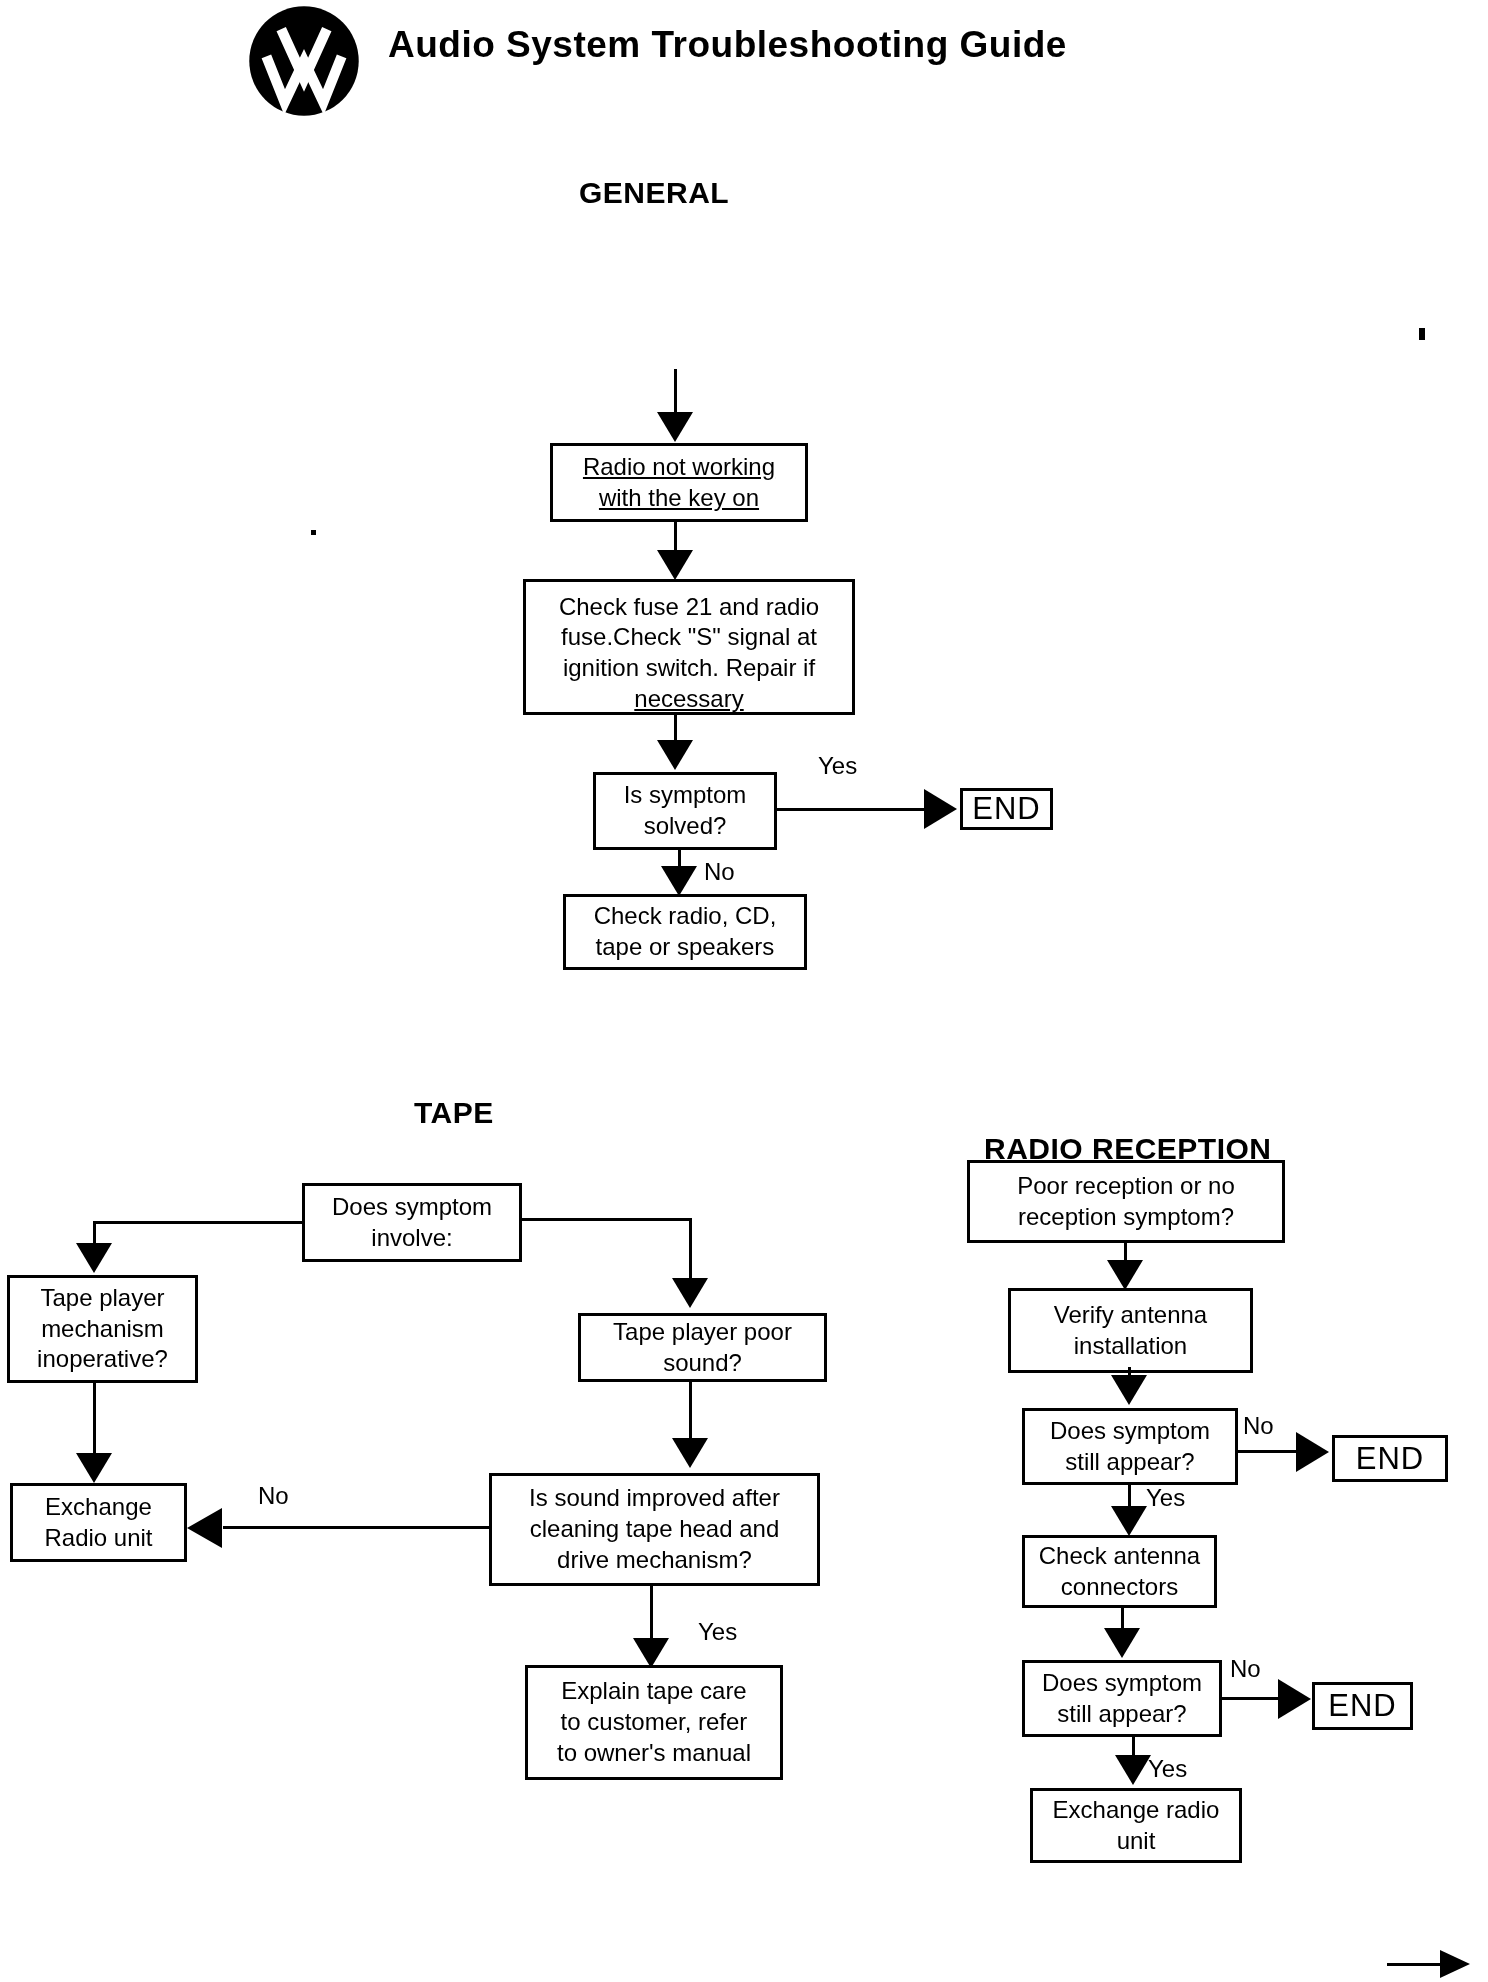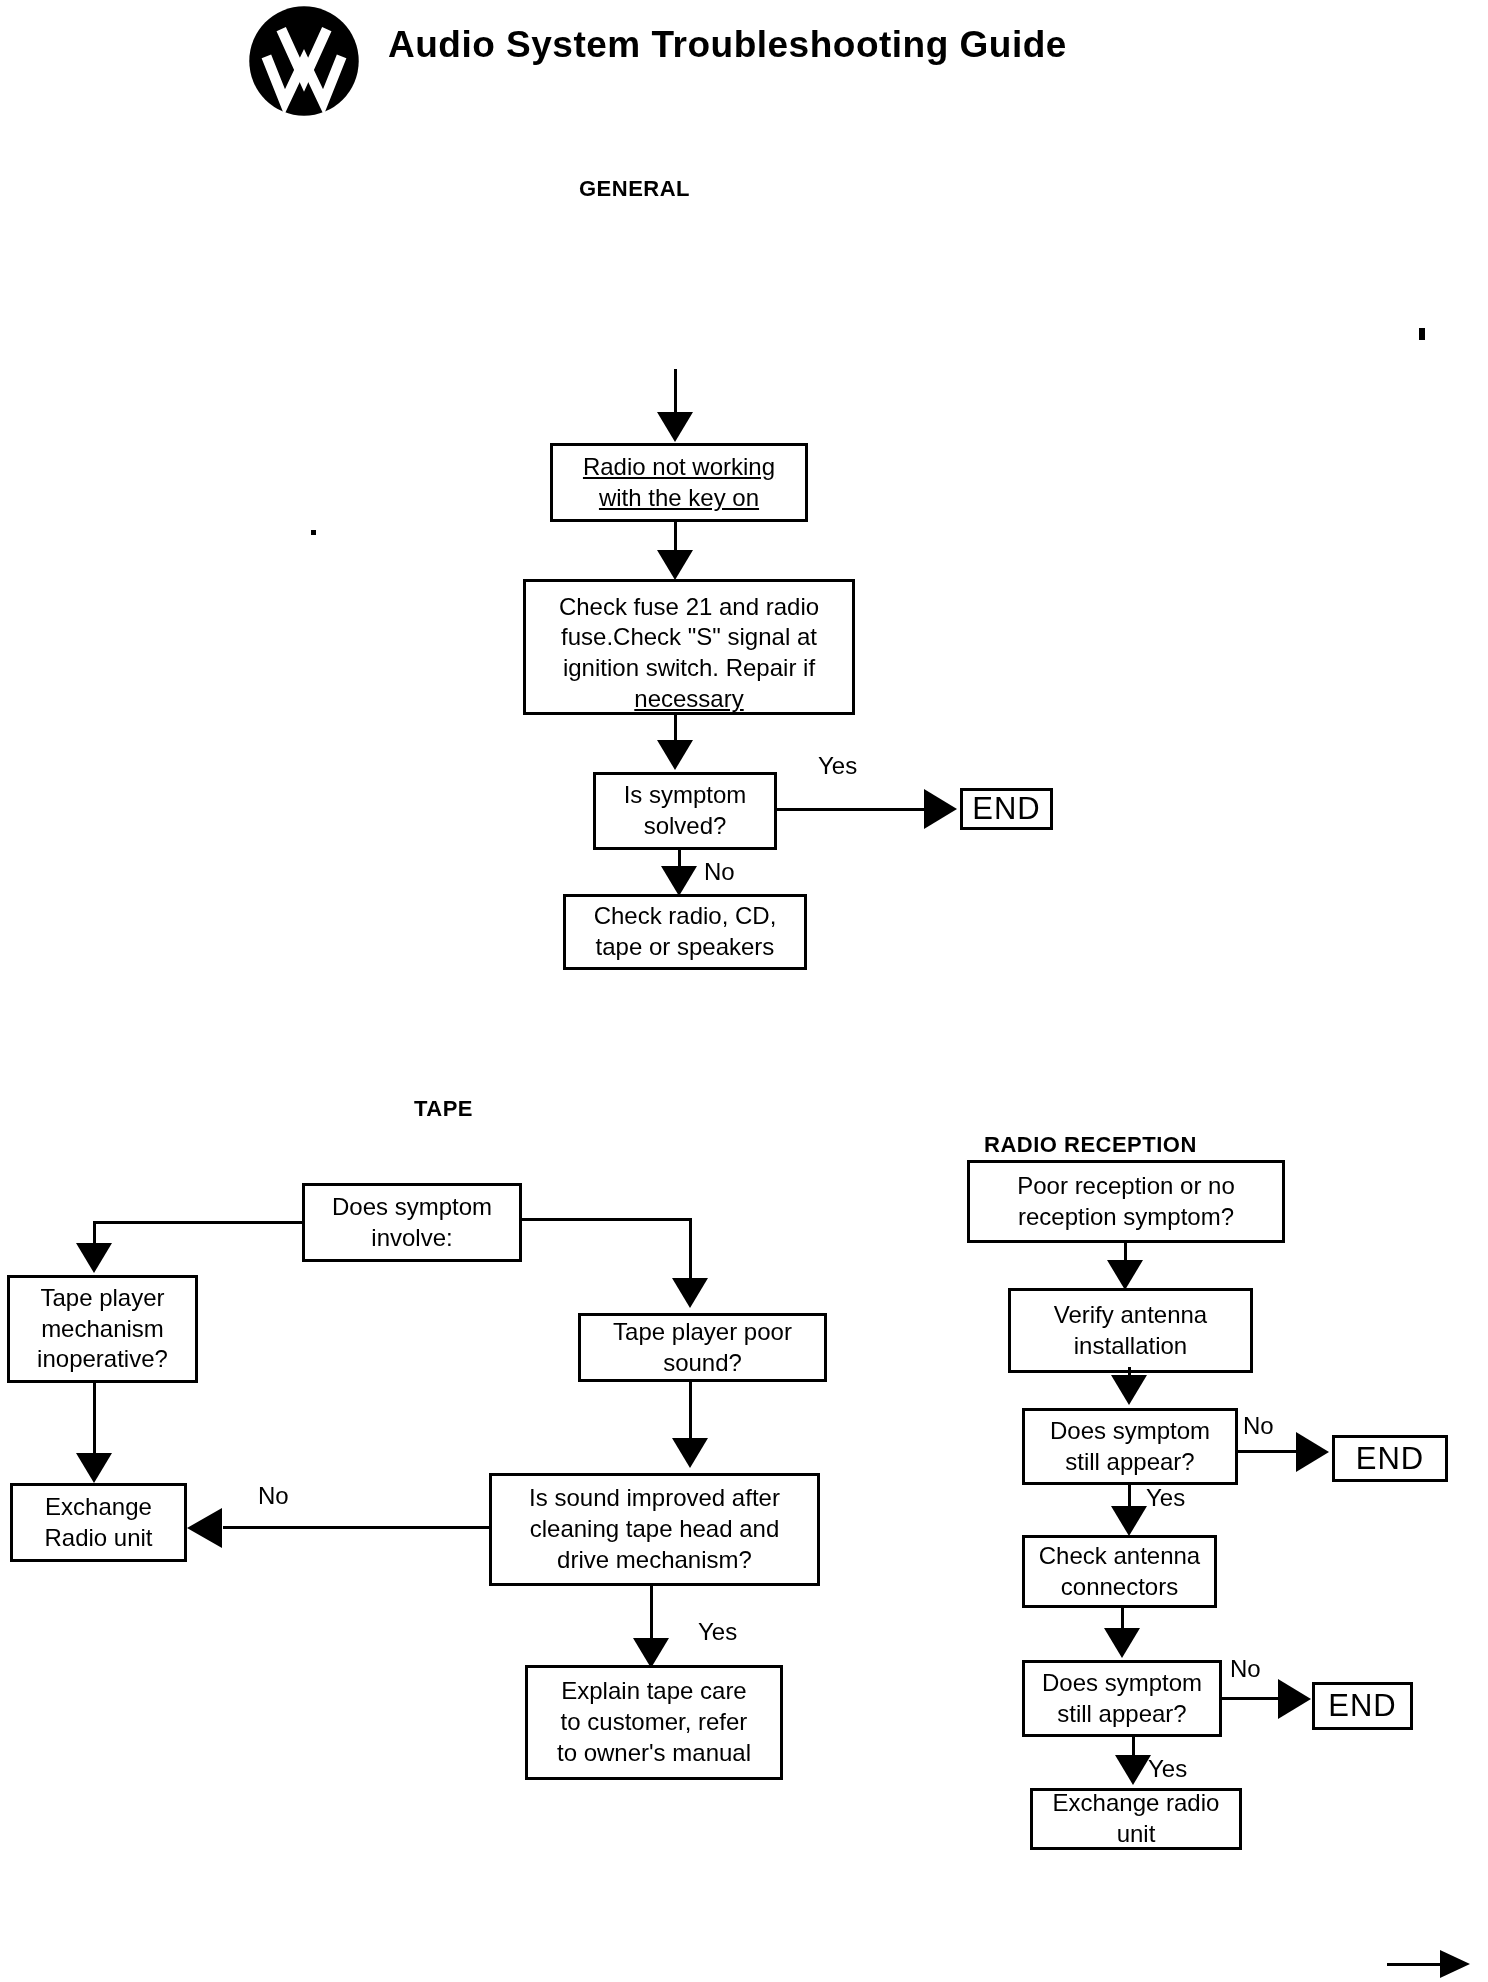--- a/index.html
+++ b/index.html
@@ -12,7 +12,7 @@
     font-size:37px; font-weight:bold; letter-spacing:0.5px;
   }
   .logo { position:absolute; left:246px; top:4px; width:116px; height:114px; }
-  .heading { position:absolute; font-size:22px; font-weight:bold; letter-spacing:0.5px; }
+  .heading { position:absolute; font-size:30px; font-weight:bold; letter-spacing:0.5px; }
   .box {
     position:absolute; box-sizing:border-box; border:3px solid #000; background:#fff;
     display:flex; align-items:center; justify-content:center; text-align:center;

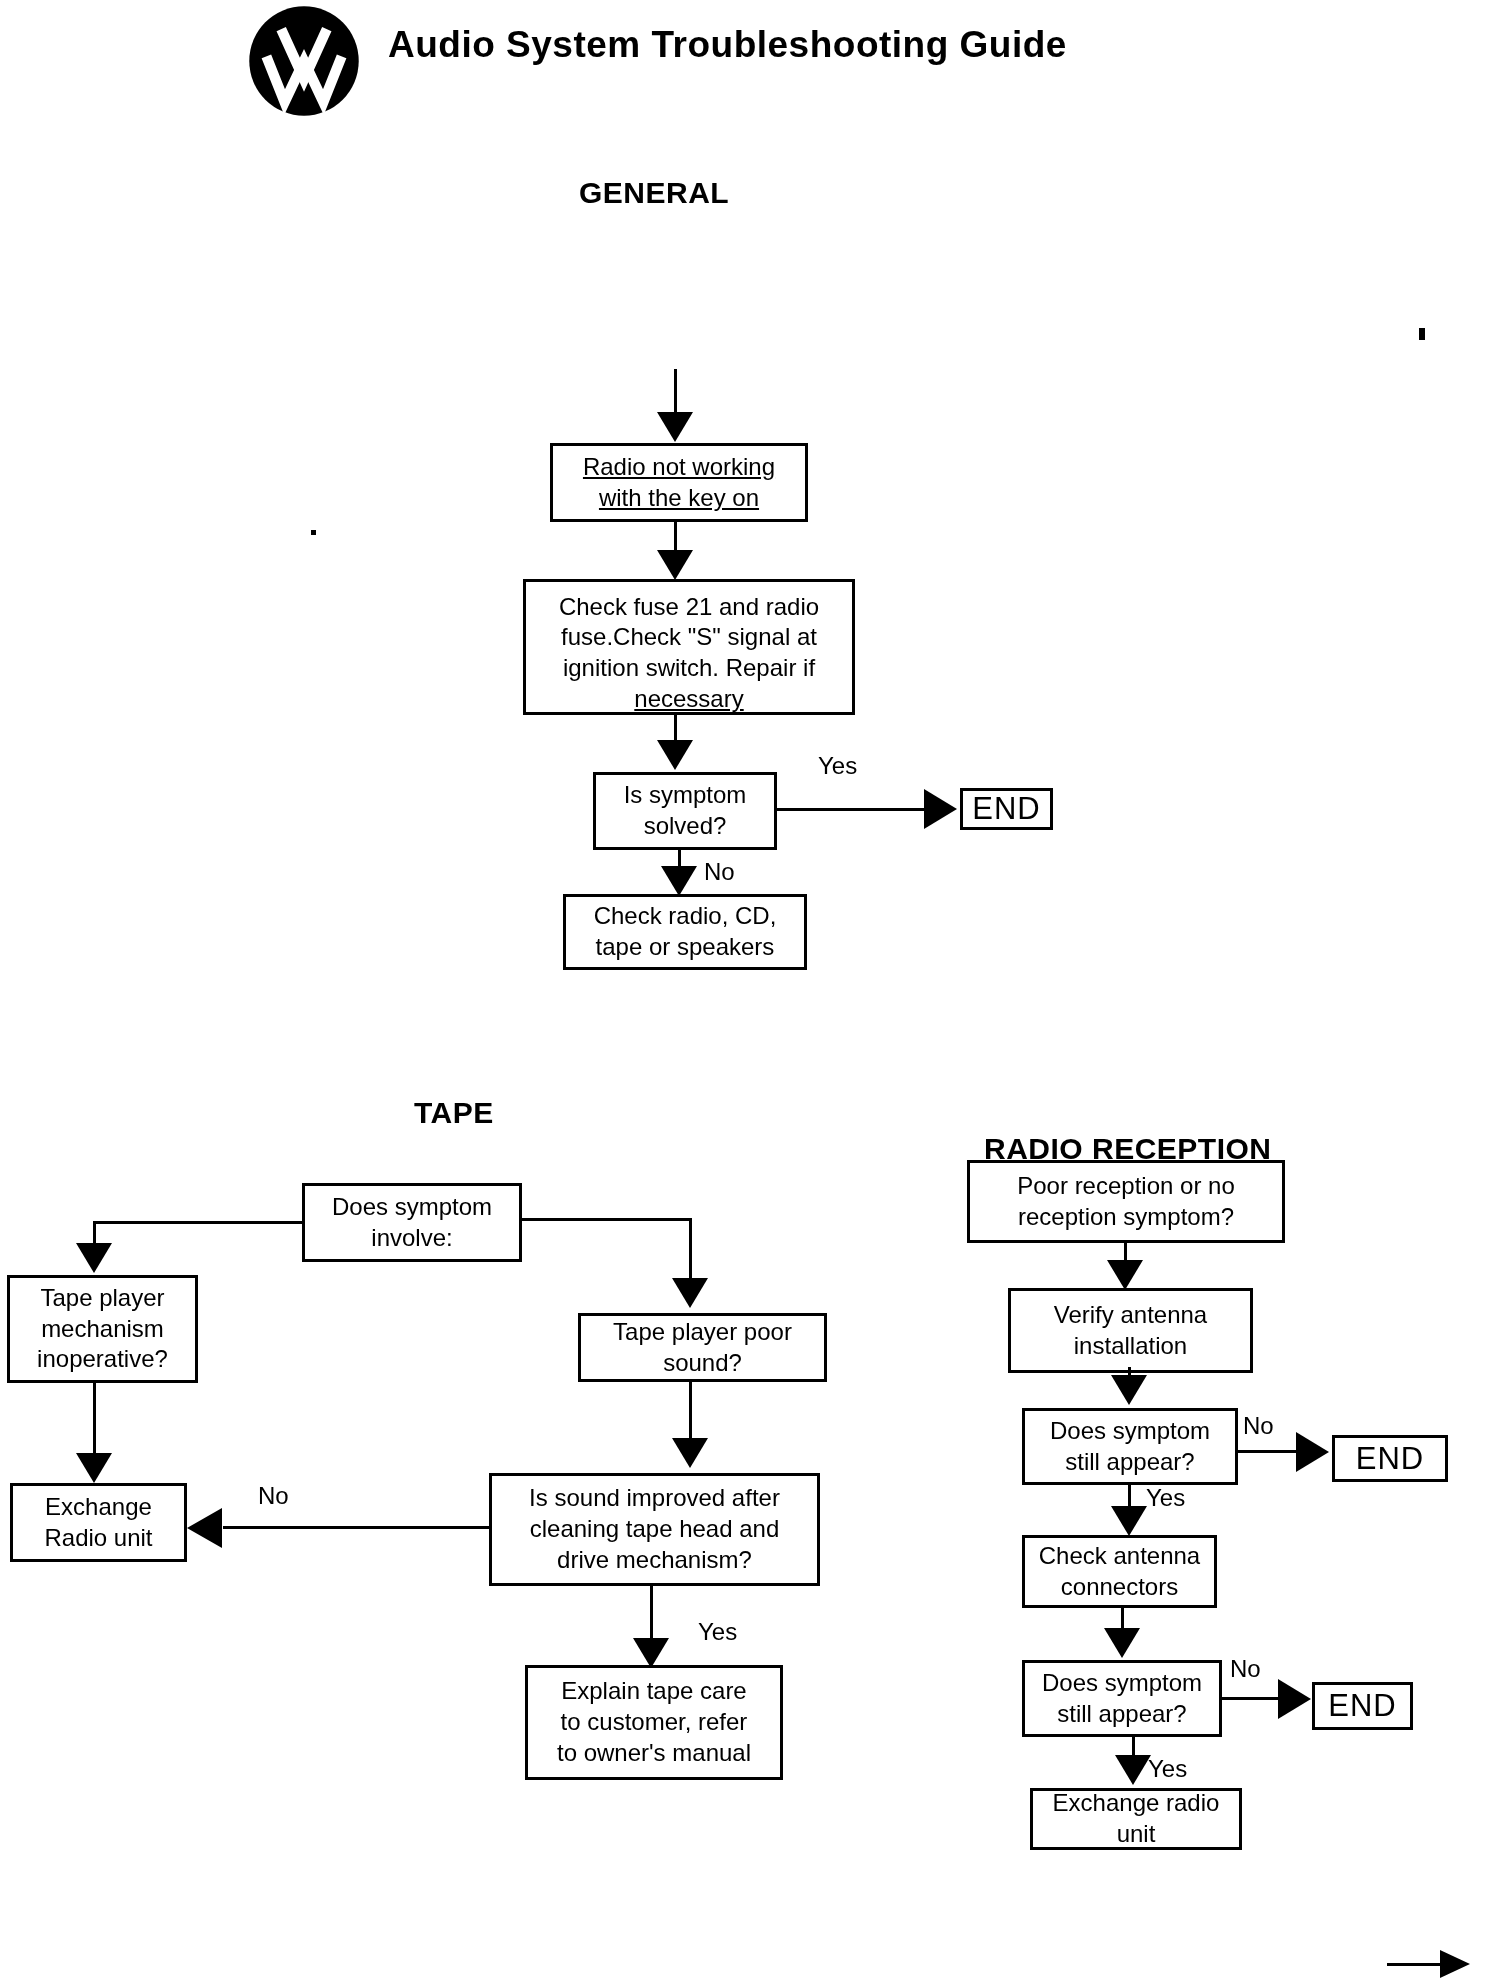--- a/index.html
+++ b/index.html
@@ -178,7 +178,7 @@
   <div class="ad" style="left:1115px; top:1755px;"></div>
   <div class="edge-label" style="left:1148px; top:1755px;">Yes</div>
 
-  <div class="box" style="left:1030px; top:1788px; width:212px; height:62px;">Exchange radio
+  <div class="box" style="left:1030px; top:1788px; width:212px; height:75px;">Exchange radio
 unit</div>
 
   <div class="hline" style="left:1387px; top:1963px; width:55px;"></div>

